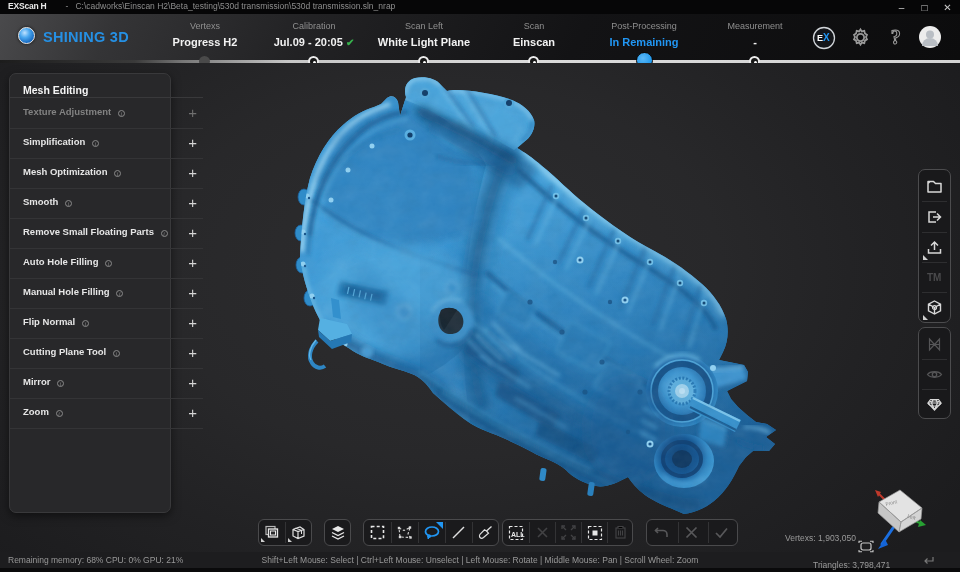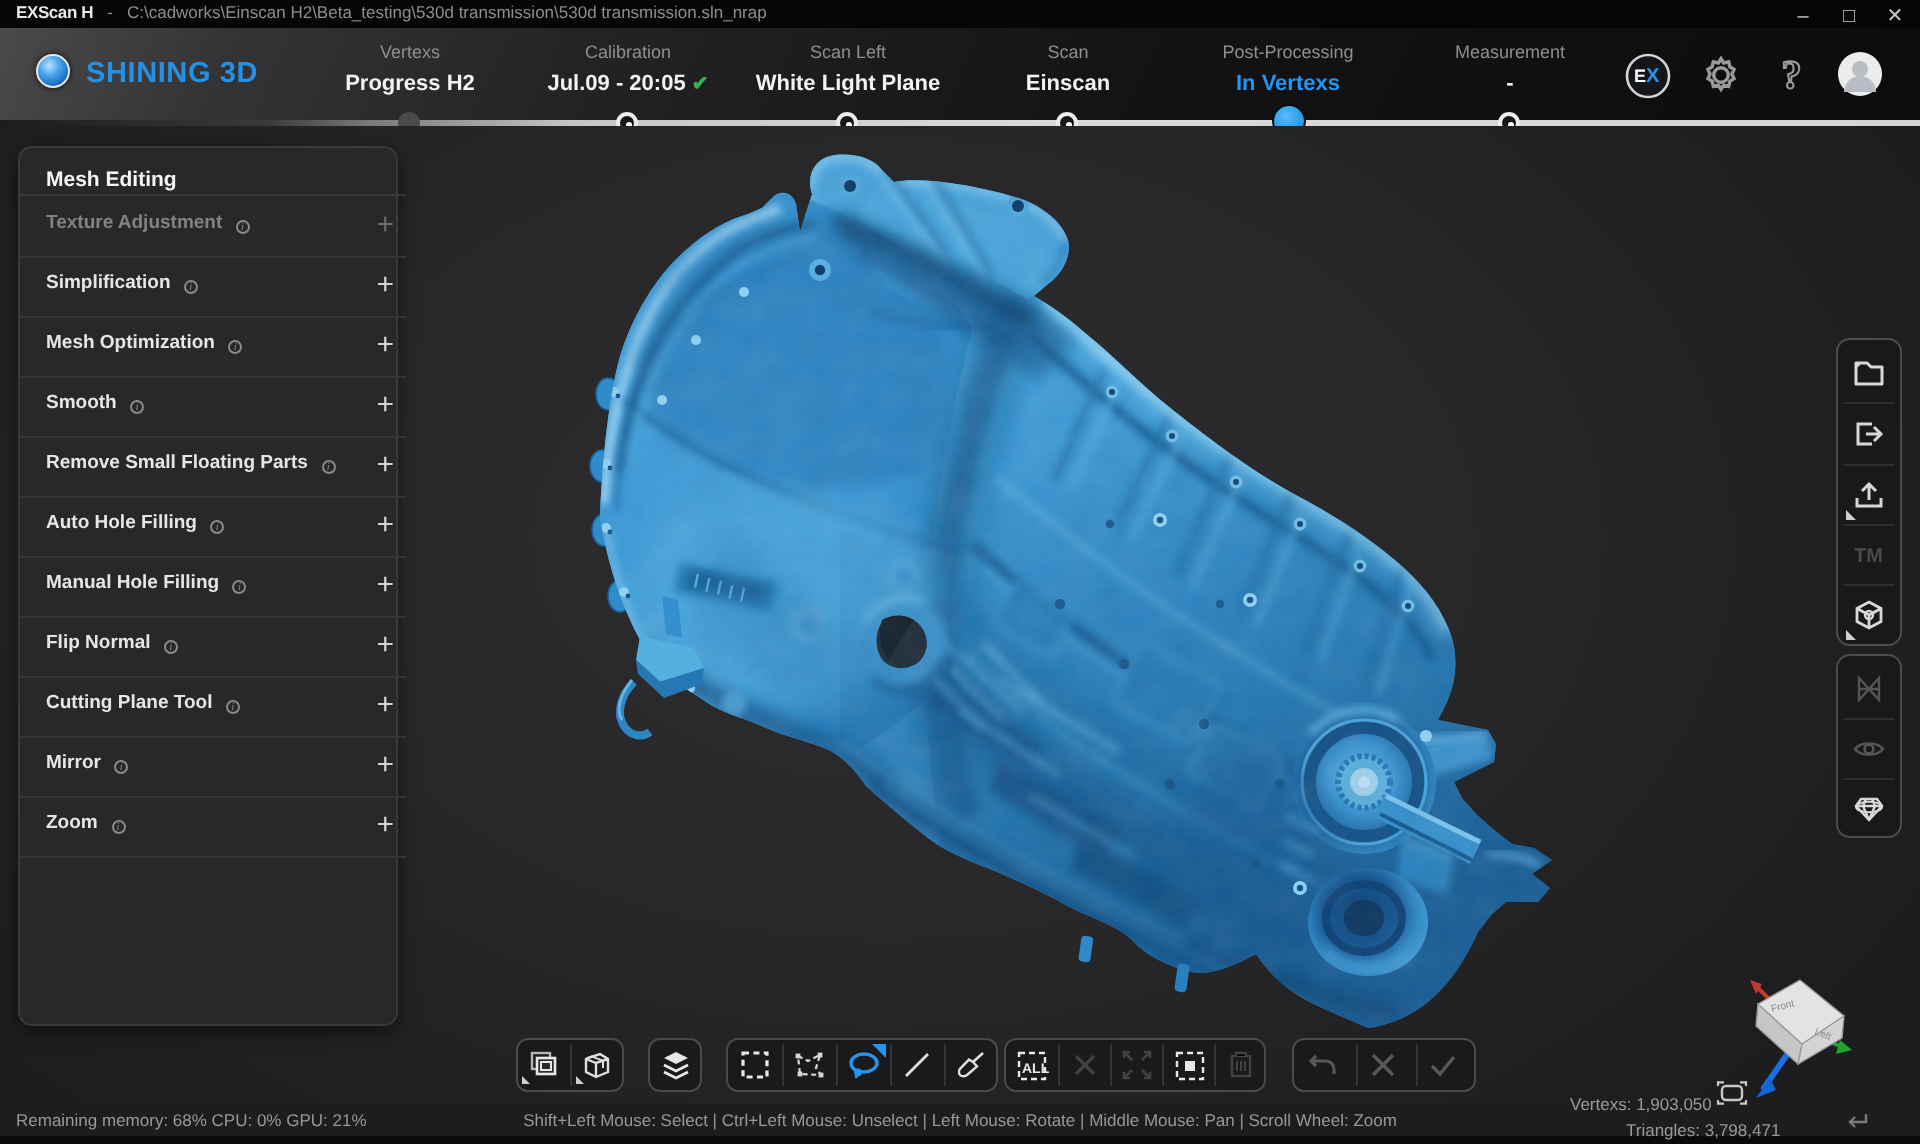--- a/index.html
+++ b/index.html
@@ -9,7 +9,7 @@
 
 
 #titlebar { left:0; top:0; width:960px; height:14px; background:#060607; color:#8e8e8e; font-size:8.5px; line-height:13px; }
-#titlebar b { color:#e8e8e8; margin-left:8px; margin-right:7px; font-size:8.5px; letter-spacing:-0.2px; }
+#titlebar b { color:#e8e8e8; margin-left:8px; margin-right:19px; font-size:8.5px; letter-spacing:-0.2px; }
 
 
 #header { left:0; top:14px; width:960px; height:47px;

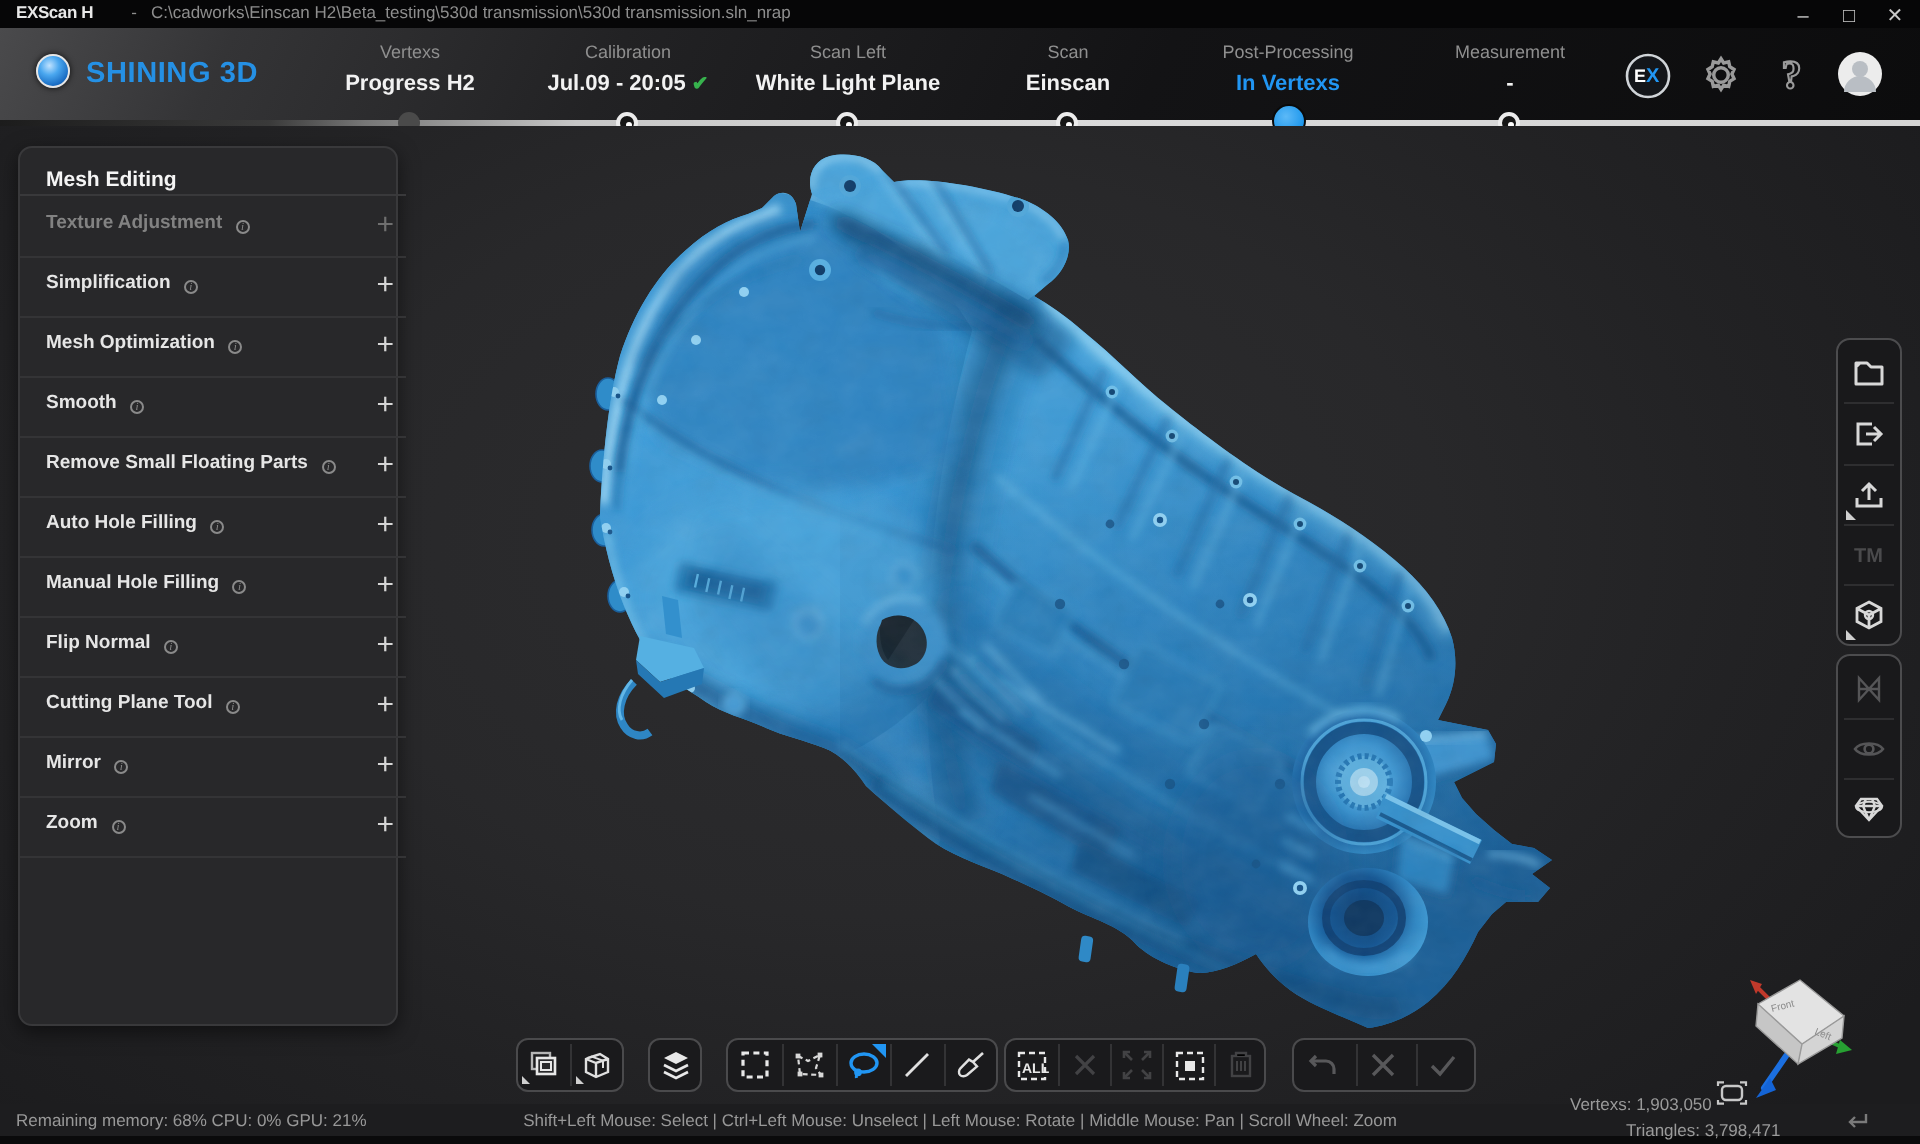--- a/index.html
+++ b/index.html
@@ -93,7 +93,7 @@
 <div class="abs stepLbl" style="left:474px;top:21px;">Scan</div>
 <div class="abs stepVal" style="left:459px;top:36px;">Einscan</div>
 <div class="abs stepLbl" style="left:584px;top:21px;">Post-Processing</div>
-<div class="abs stepVal blue" style="left:569px;top:36px;">In Vertexs</div>
+<div class="abs stepVal blue" style="left:569px;top:36px;">In Remaining</div>
 <div class="abs stepLbl" style="left:695px;top:21px;">Measurement</div>
 <div class="abs stepVal" style="left:680px;top:36px;">-</div>
 

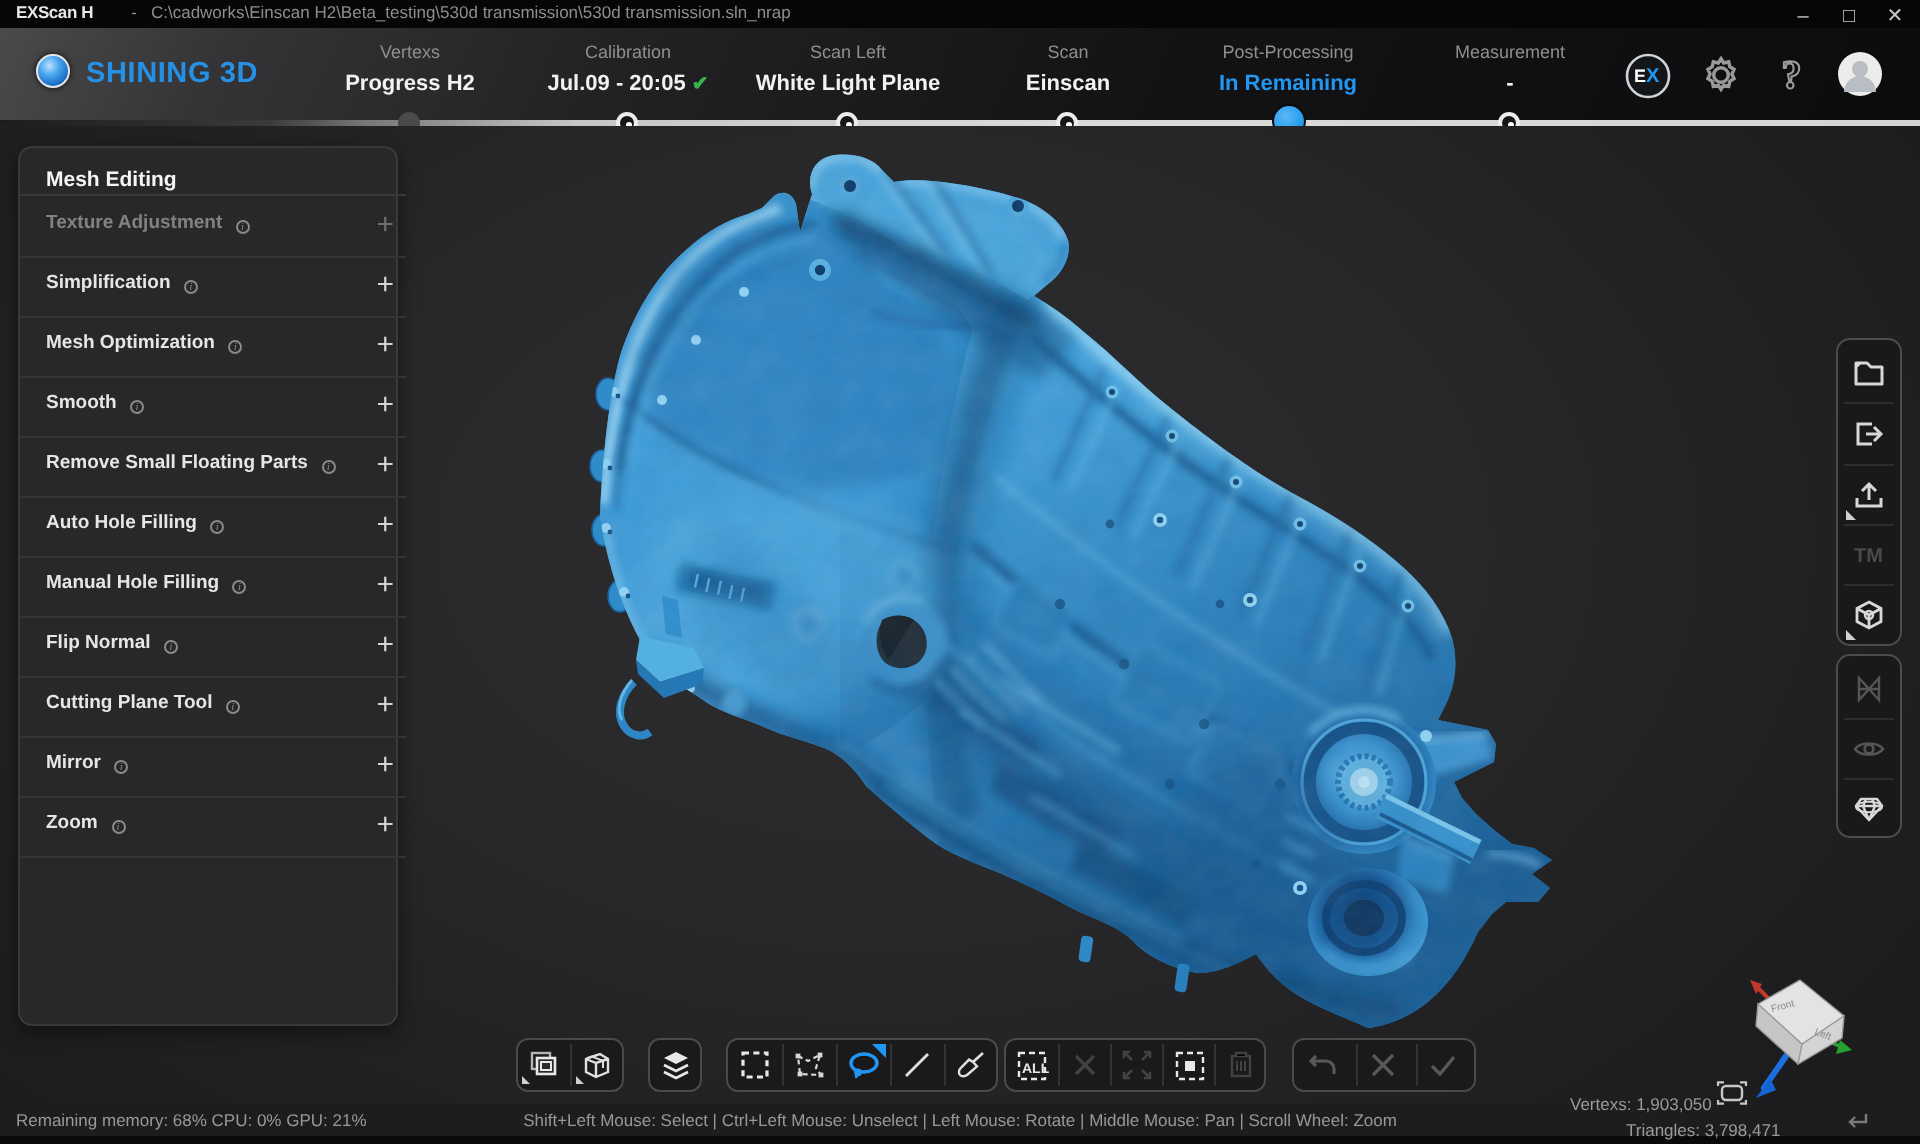--- a/index.html
+++ b/index.html
@@ -50,7 +50,7 @@
 #tris  { left:813px; top:560px; font-size:8.5px; color:#9a9a9a; }
 
 
-#lpanel { left:9px; top:73px; width:190px; height:440px; background:#28282a;
+#lpanel { left:9px; top:73px; width:162px; height:440px; background:#28282a;
   border:1px solid #39393b; border-radius:7px; box-shadow:0 3px 10px rgba(0,0,0,.5);padding-left:25px; }
 #lpanel .hd { position:absolute; left:13px; top:10px; font-size:10.5px; font-weight:bold; color:#f5f5f5; }
 #lpanel .hdline { position:absolute; left:0px; top:23px; width:193px; height:1px; background:#39393b; }

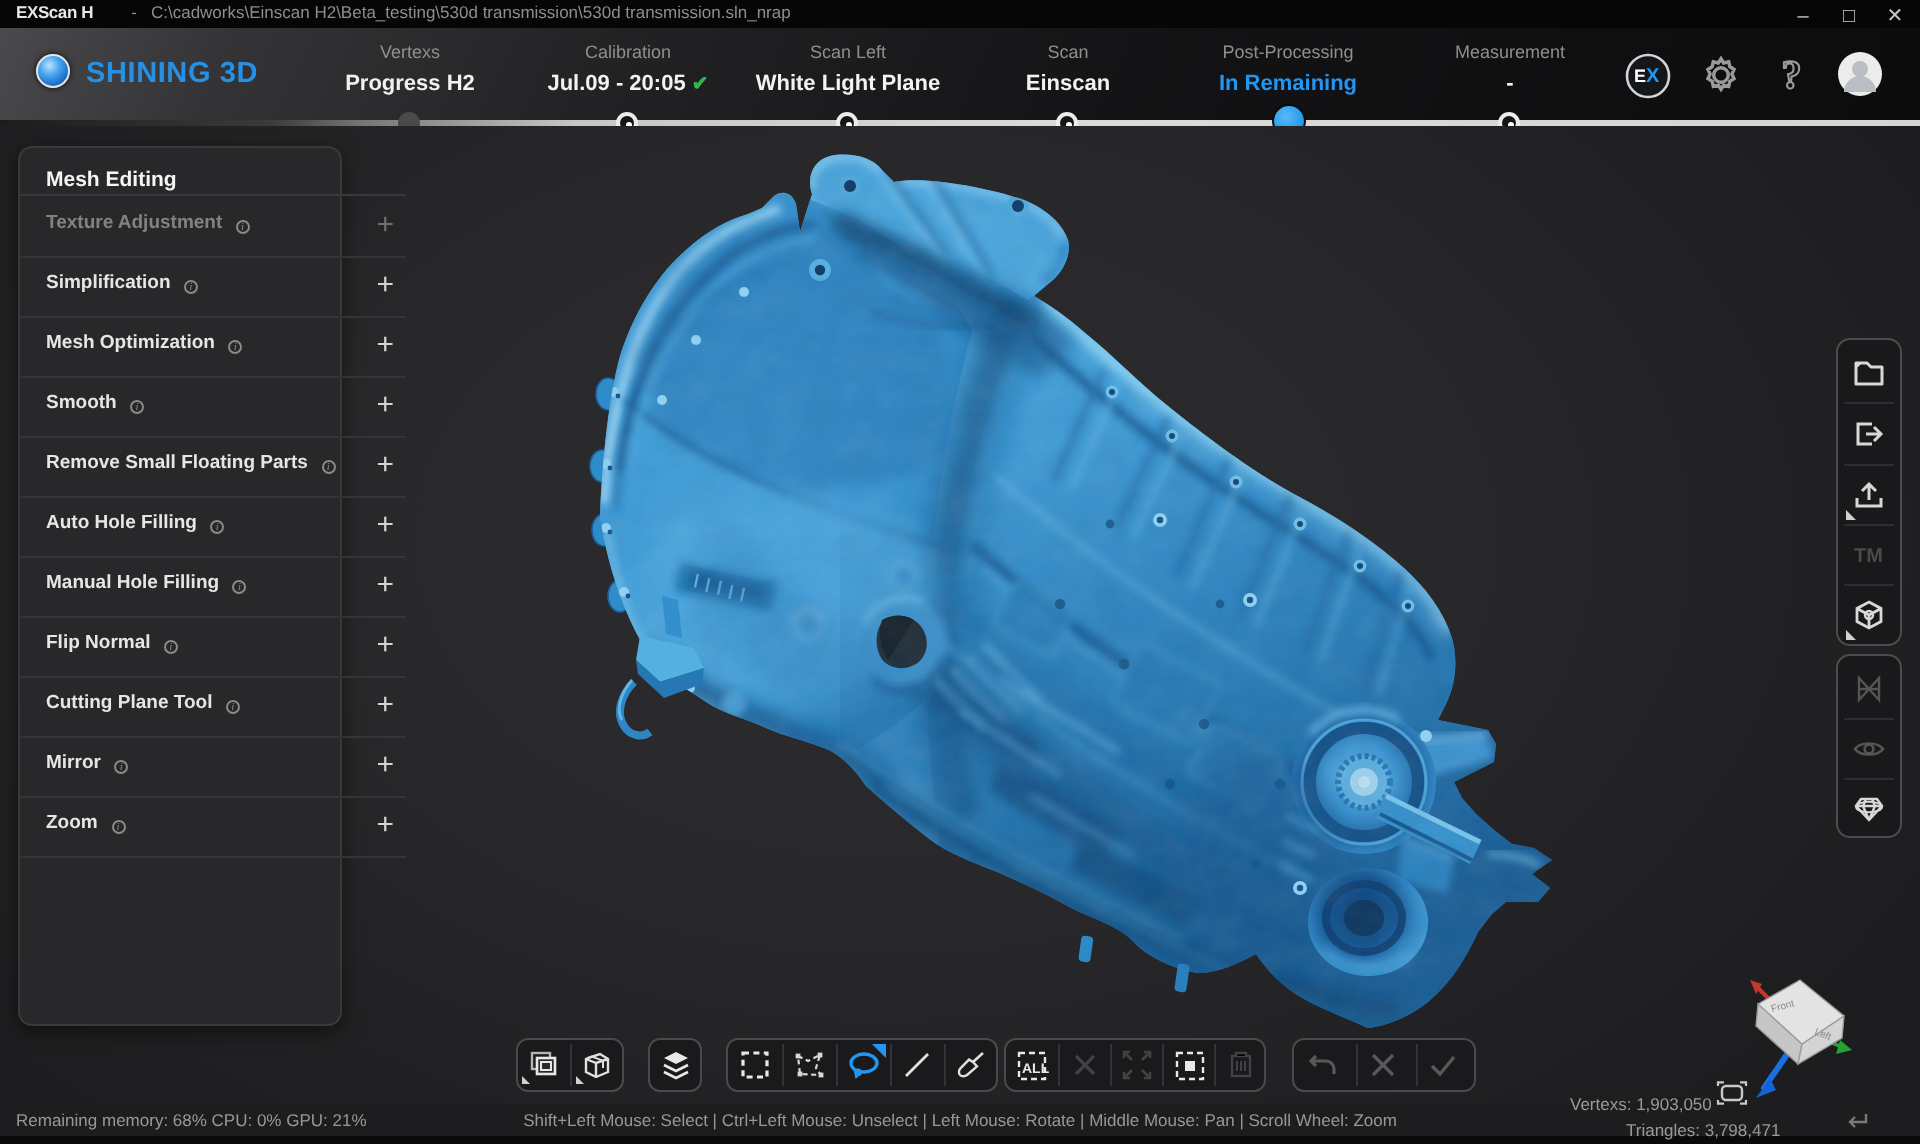--- a/index.html
+++ b/index.html
@@ -46,7 +46,7 @@
 #bottomstrip { left:0; top:568px; width:960px; height:4px; background:#0a0a0b; }
 #memtext { left:8px; top:555px; font-size:8.5px; color:#989898; }
 #hinttext { left:0; top:555px; width:960px; text-align:center; font-size:8.5px; color:#989898; }
-#verts { left:785px; top:547px; font-size:8.5px; color:#9a9a9a; }
+#verts { left:785px; top:533px; font-size:8.5px; color:#9a9a9a; }
 #tris  { left:813px; top:560px; font-size:8.5px; color:#9a9a9a; }
 
 

